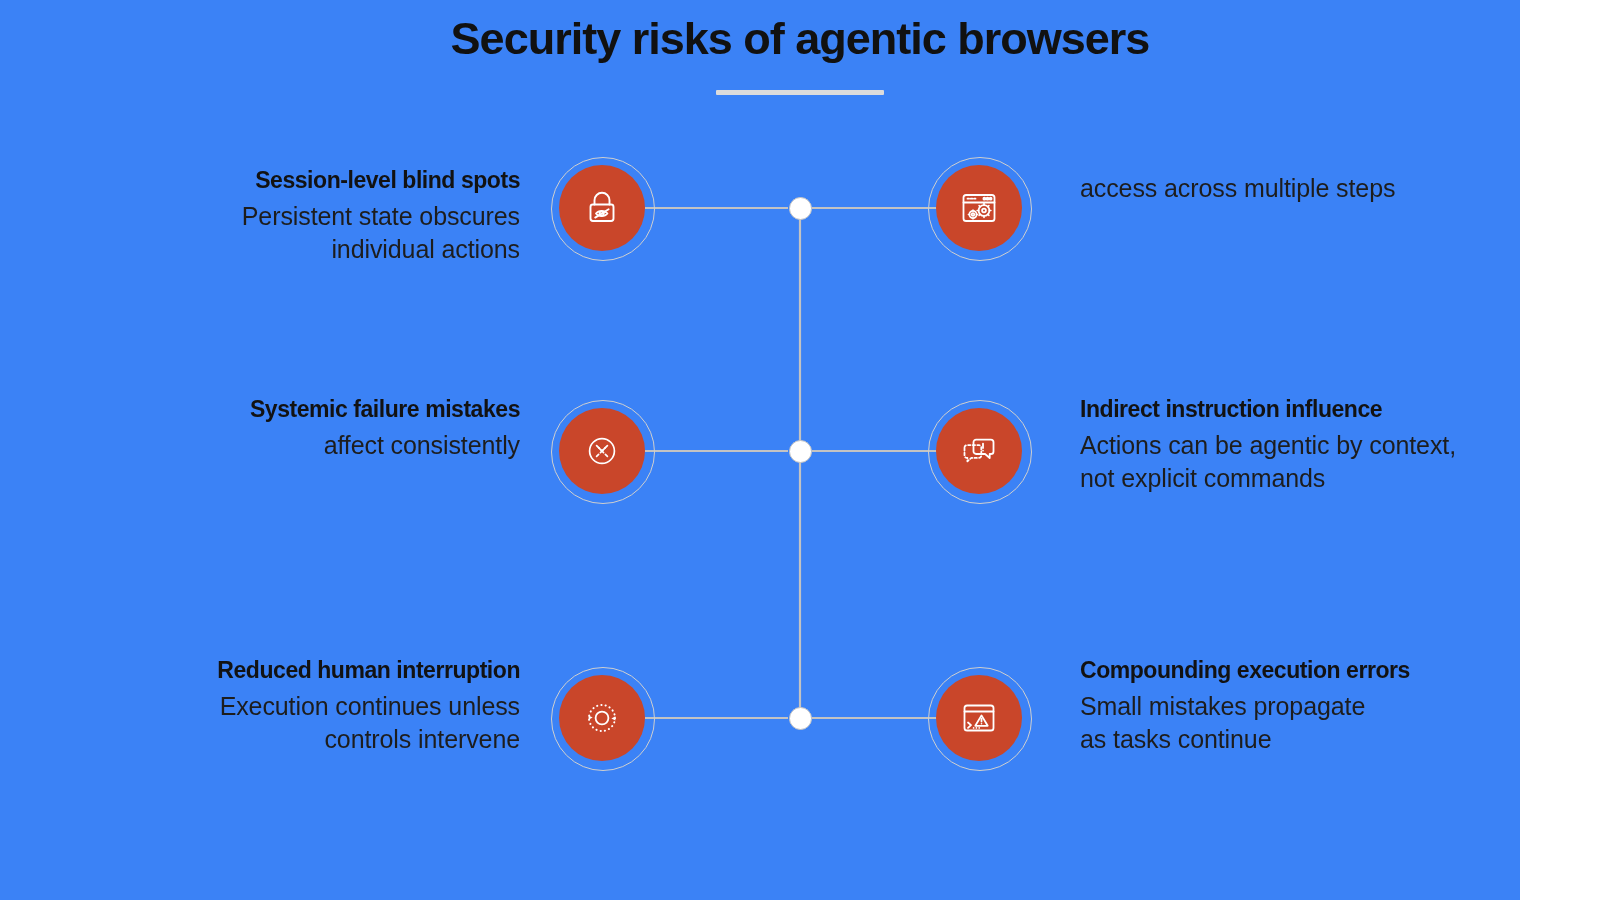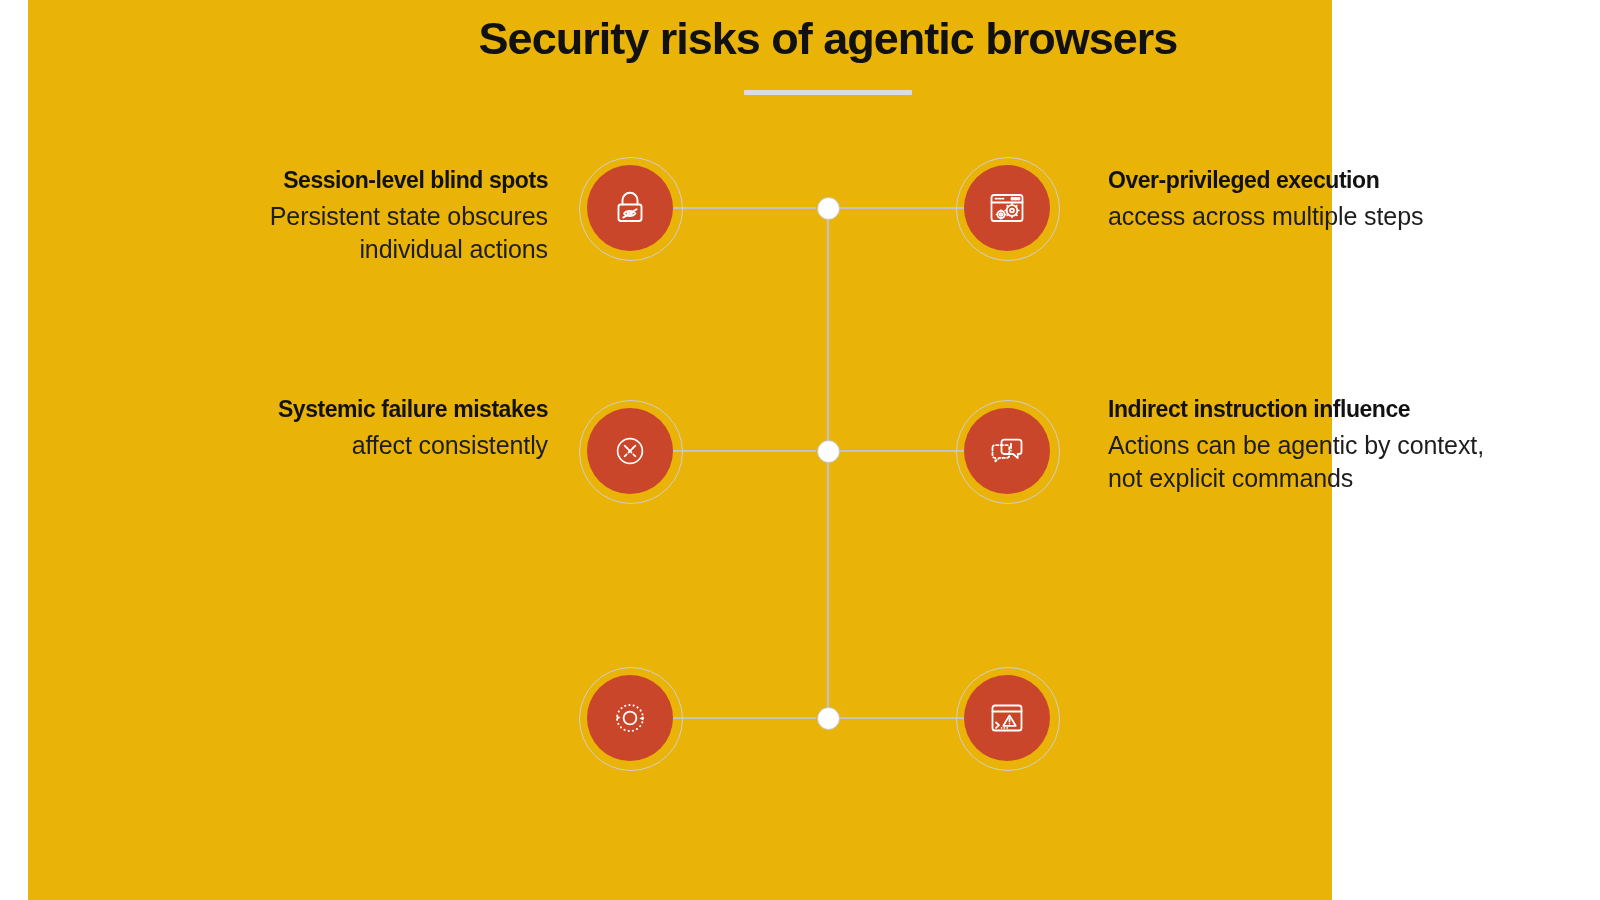--- a/index.html
+++ b/index.html
@@ -9,7 +9,7 @@
     font-family: "Liberation Sans", sans-serif;
     overflow: hidden;
   }
-  .canvas { position: relative; width: 1304px; height: 900px; background: #eab308; margin-left: 28px; }
+  .canvas { position: relative; width: 1520px; height: 900px; background: #3b82f6; }
 
   
   .title-block { position: absolute; top: 14px; left: 0; width: 1600px; text-align: center; }

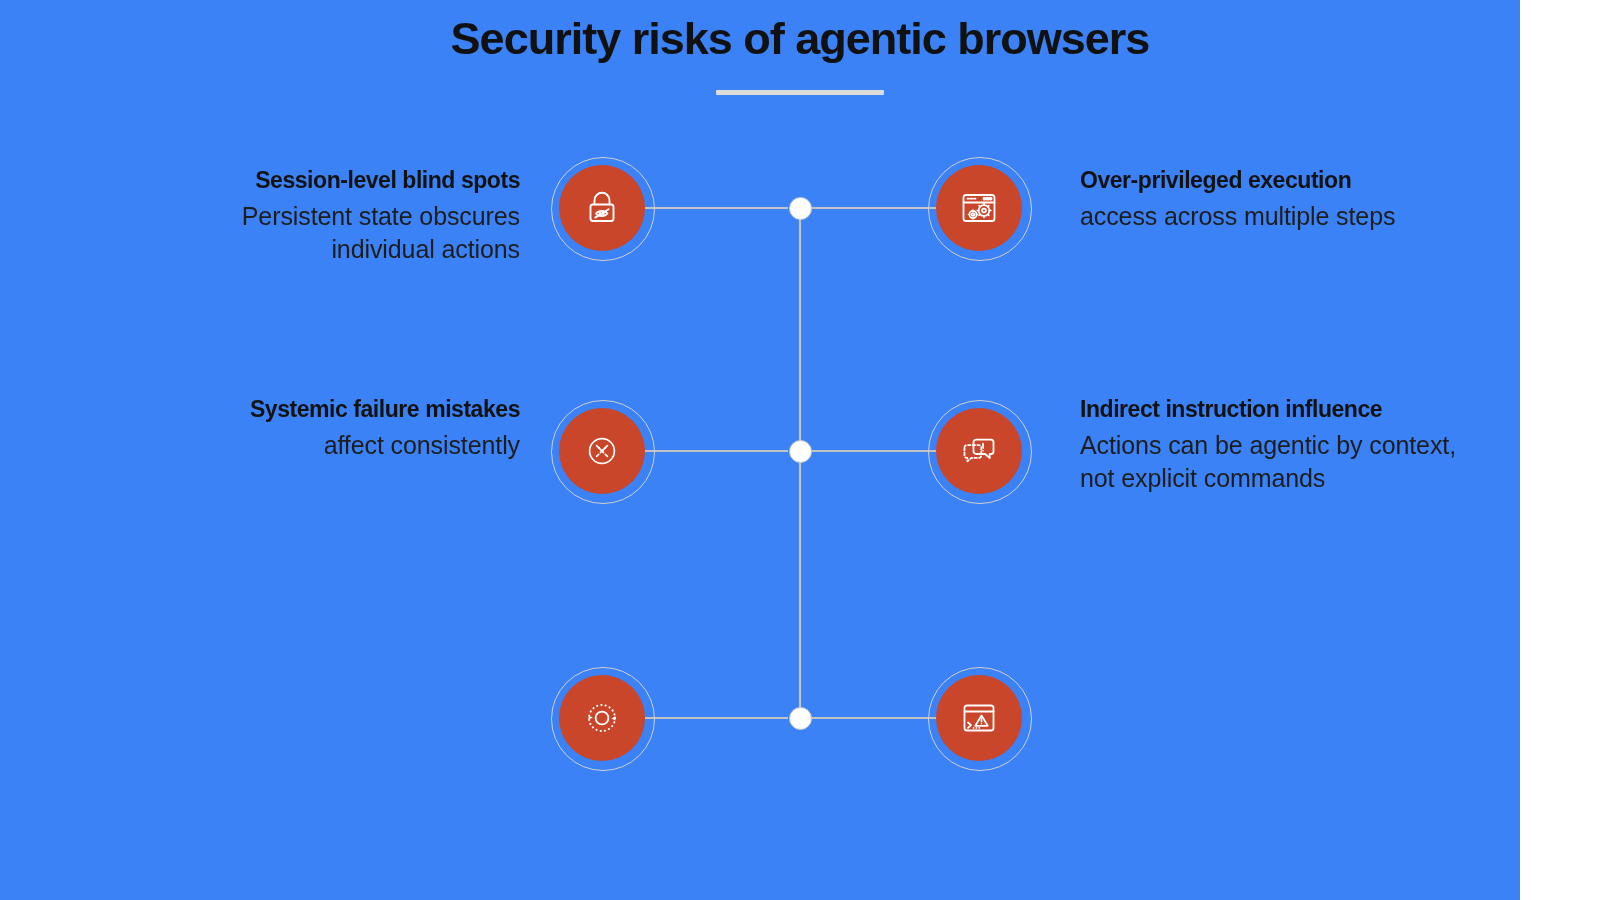--- a/index.html
+++ b/index.html
@@ -143,7 +143,6 @@
       </svg>
     </div>
     <div class="tblock right" style="left:1080px; top:166px;">
-      <div class="t-head">Over-privileged execution</div>
       <div class="t-body">
         <span class="ln">access across multiple steps</span>
       </div>

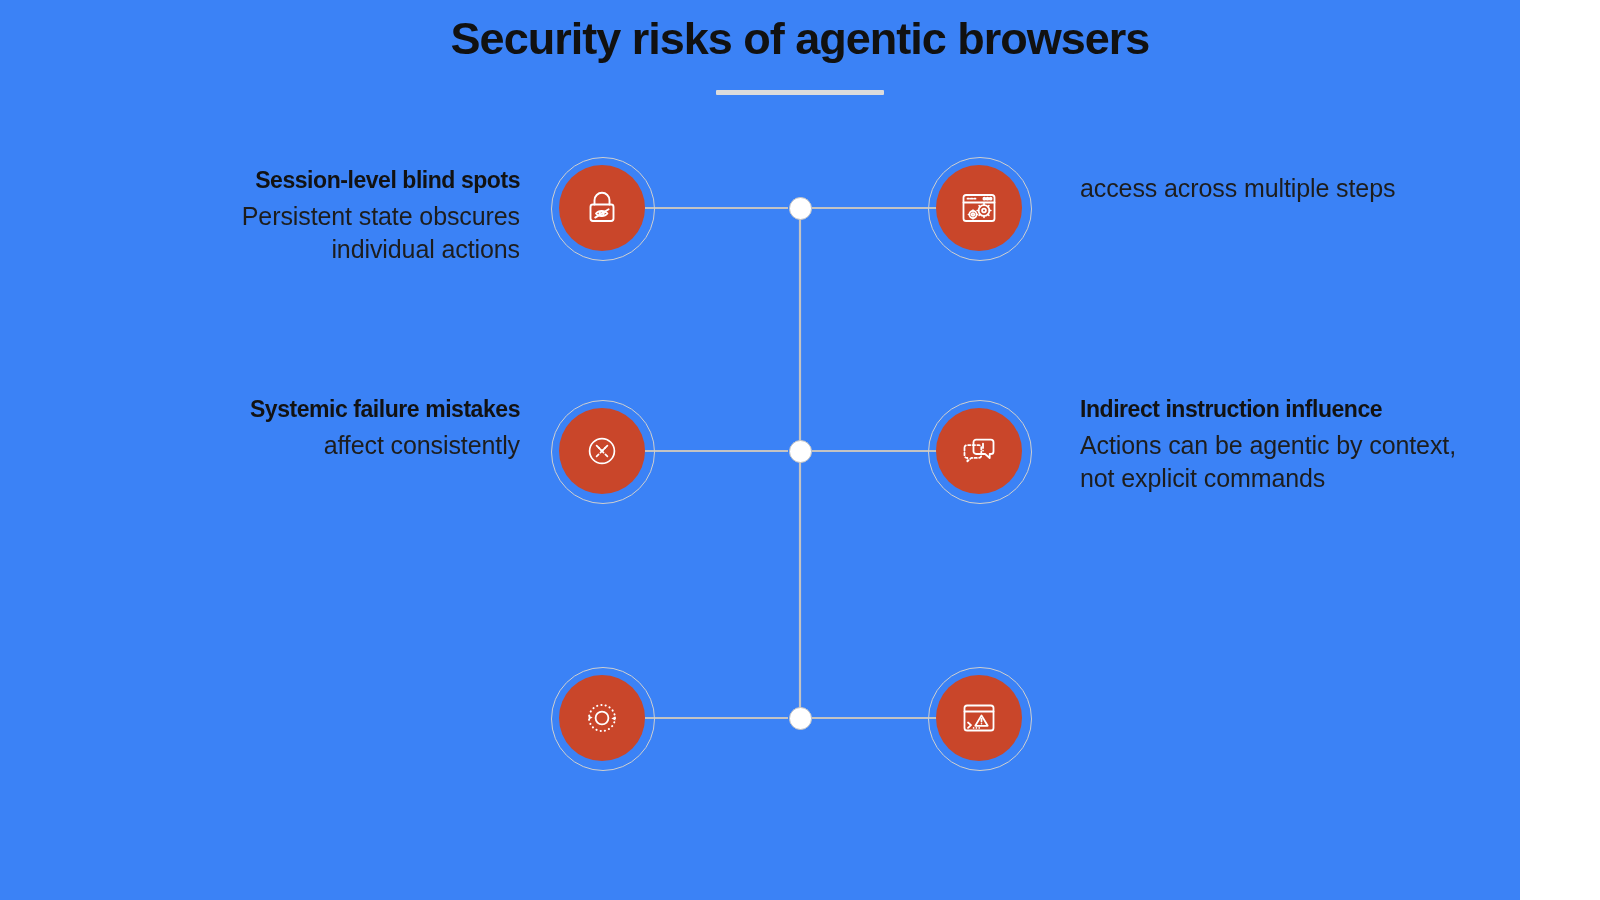--- a/index.html
+++ b/index.html
@@ -193,6 +193,13 @@
         <polygon points="36.4,25.6 32.4,23.4 36.4,21.2" fill="#ffffff"></polygon>
       </svg>
     </div>
+    <div class="tblock left" style="left:50px; top:656px;">
+      <div class="t-head">Reduced human interruption</div>
+      <div class="t-body">
+        <span class="ln">Execution continues unless</span>
+        <span class="ln">controls intervene</span>
+      </div>
+    </div>
 
     <div class="puck" style="left:936px; top:675px;">
       <svg width="46" height="46" viewBox="0 0 46 46">

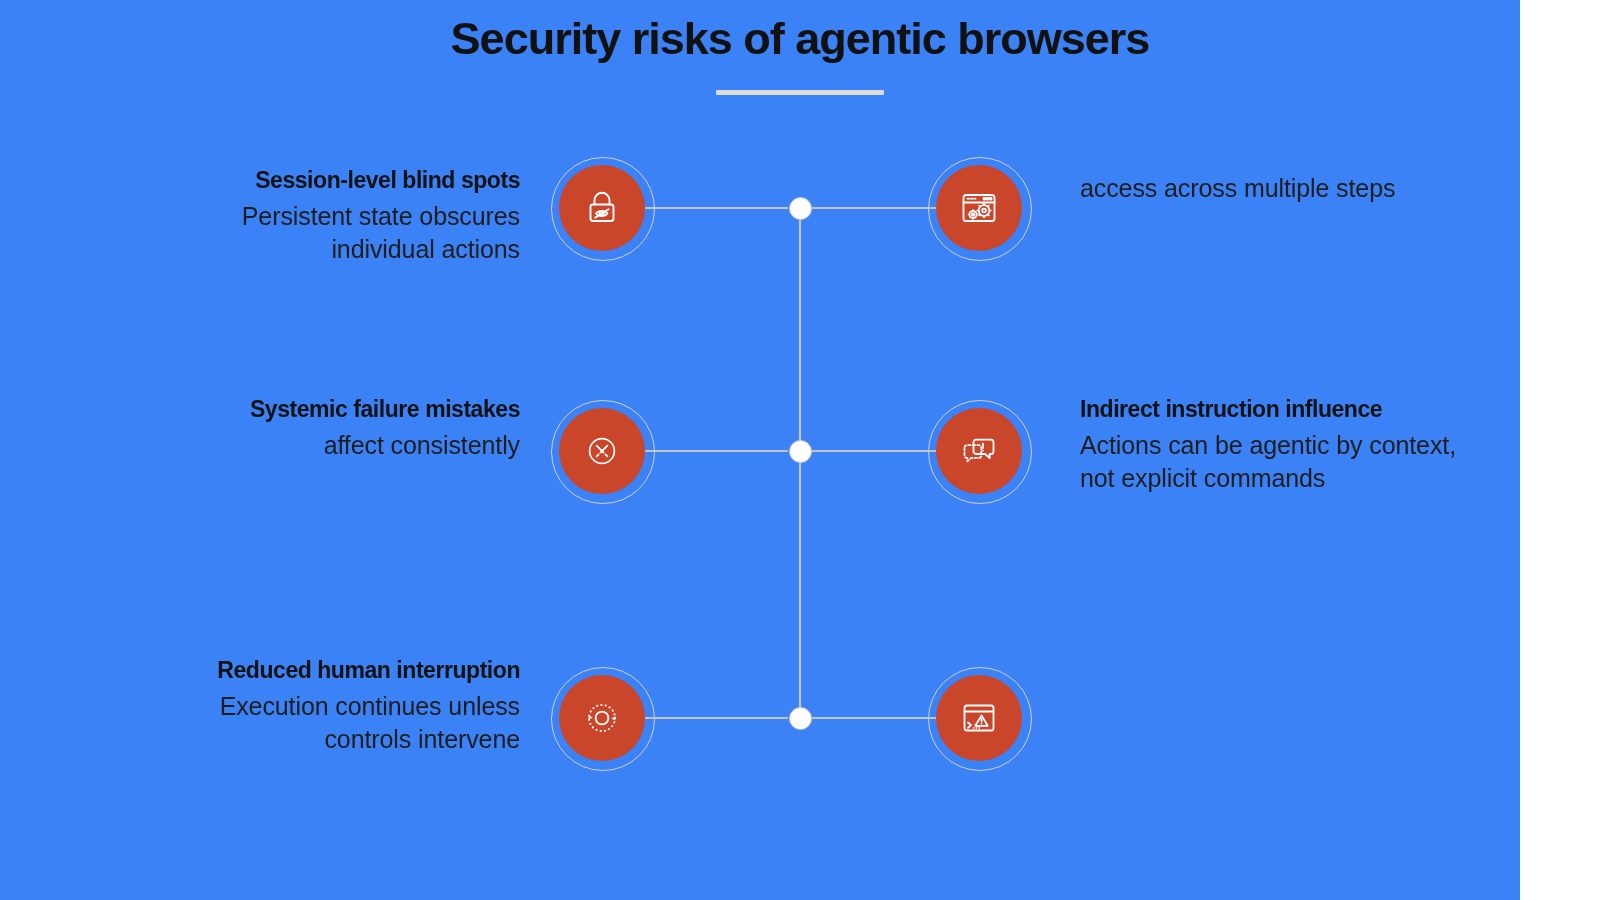--- a/index.html
+++ b/index.html
@@ -218,6 +218,13 @@
         </g>
       </svg>
     </div>
+    <div class="tblock right" style="left:1080px; top:656px; width:500px;">
+      <div class="t-head">Compounding execution errors</div>
+      <div class="t-body">
+        <span class="ln">Small mistakes propagate</span>
+        <span class="ln">as tasks continue</span>
+      </div>
+    </div>
 
   </div>
 </div>

